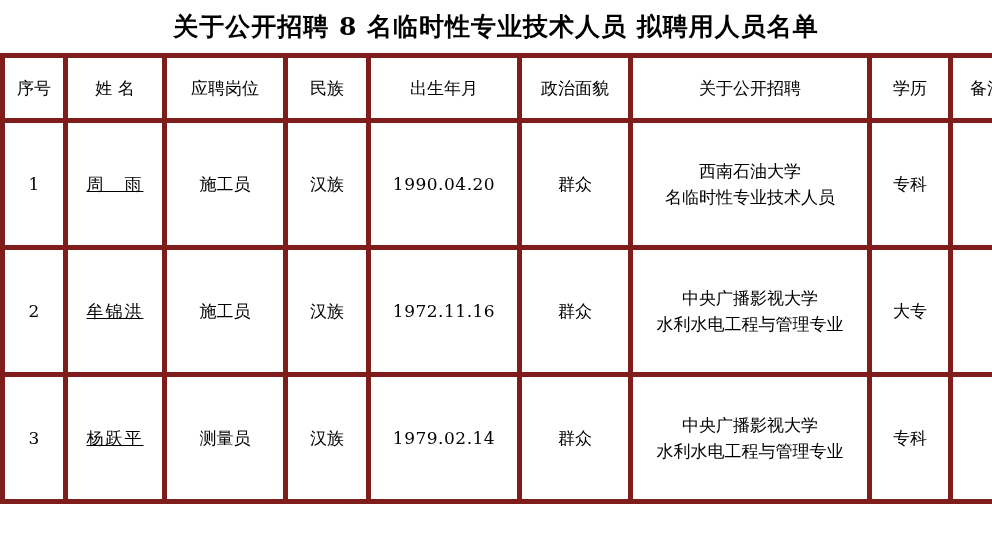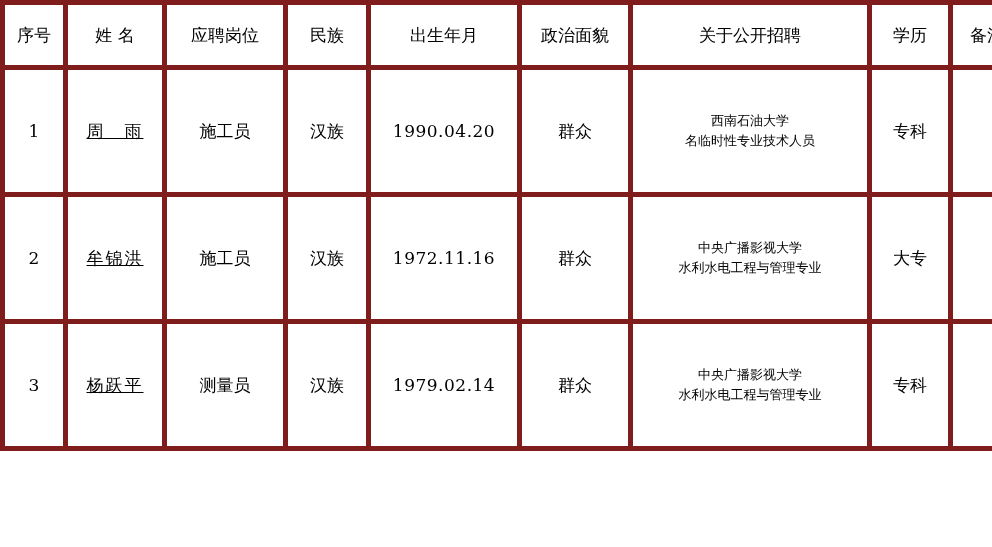--- a/index.html
+++ b/index.html
@@ -83,6 +83,7 @@
 
 <div class="page">
 
+  <div class="doc-title">关于公开招聘 8 名临时性专业技术人员 拟聘用人员名单</div>
 
   <table class="roster">
     <thead>

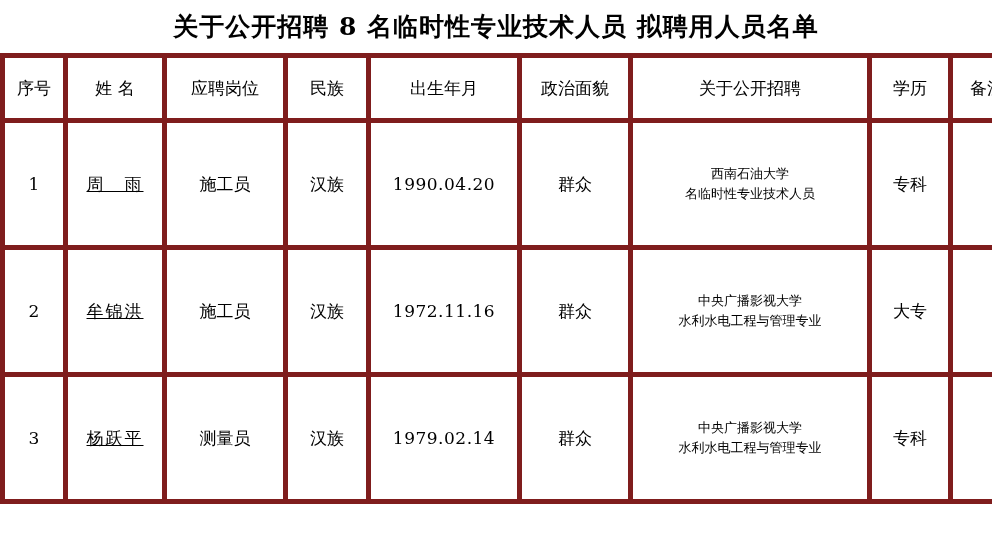--- a/index.html
+++ b/index.html
@@ -67,7 +67,7 @@
   .school-line {
     display: block;
     line-height: 1.55;
-    font-size: 13px;
+    font-size: 17px;
   }
   .date-cell {
     font-family: "DejaVu Serif", "Liberation Serif", serif;

